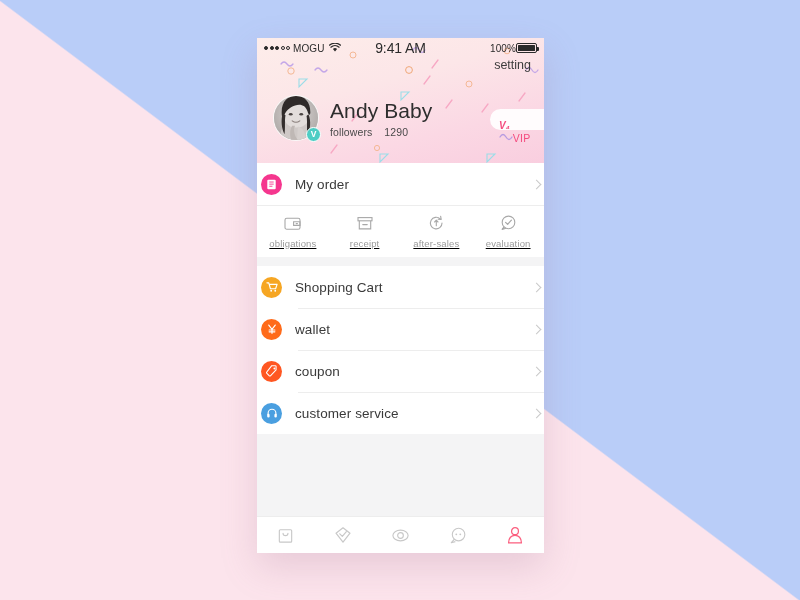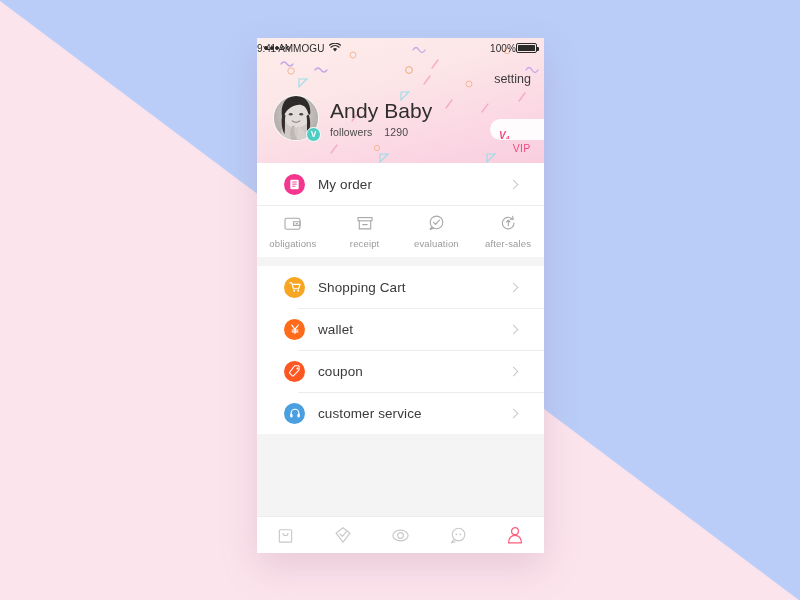--- a/index.html
+++ b/index.html
@@ -76,8 +76,8 @@
   .sb-carrier { font-size: 10px; font-weight: 400; }
   .wifi-icon { margin-left: 1px; display: block; }
   .sb-center {
-    position: absolute; left: 0; right: 0; 
-    font-size: 10px; font-weight: 500; letter-spacing: -0.1px;
+    position: absolute; left: 0; right: 0; text-align: center;
+    font-size: 14px; font-weight: 500; letter-spacing: -0.1px;
   }
   .sb-right { margin-left: auto; display: flex; align-items: center; gap: 0; z-index: 1; }
   .sb-batt-pct { font-size: 10px; }

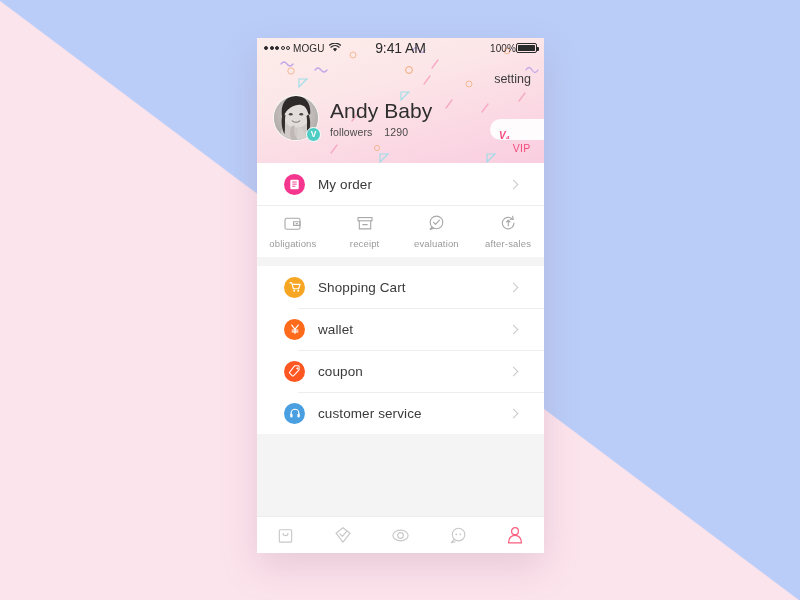--- a/index.html
+++ b/index.html
@@ -93,7 +93,7 @@
 
   .setting-btn {
     position: absolute;
-    right: 13px; top: 34px;
+    right: 13px; top: 20px;
     font-size: 12.5px;
     color: #3C3C3C;
     z-index: 4;

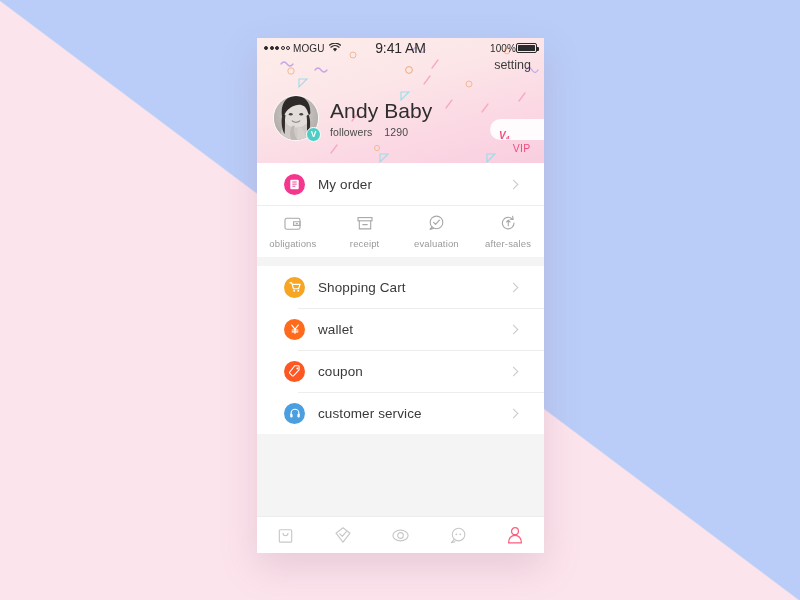--- a/index.html
+++ b/index.html
@@ -126,7 +126,7 @@
   .pfollow b { font-weight: 400; margin-left: 12px; }
 
   .vip-badge {
-    position: absolute; right: 0; top: 81px;
+    position: absolute; right: 0; top: 71px;
     height: 21px; min-width: 54px;
     background: rgba(255,255,255,0.92);
     border-radius: 11px 0 0 11px;

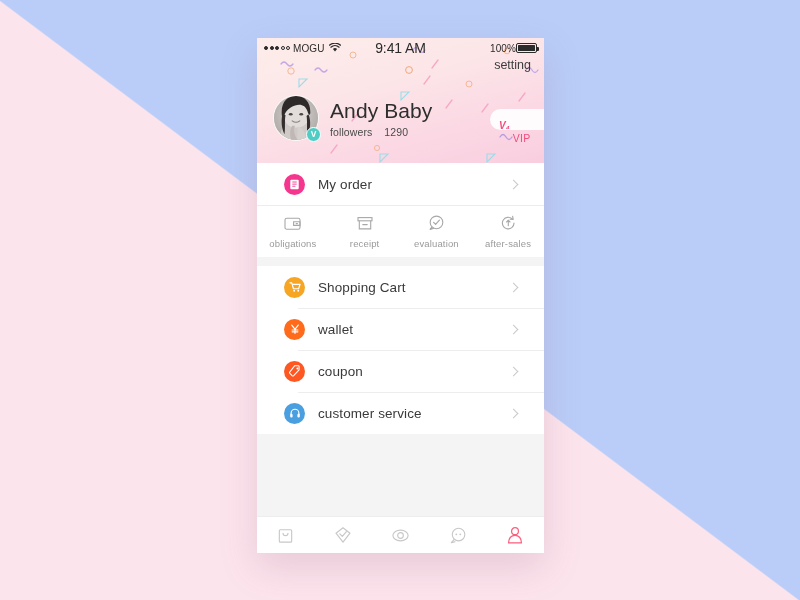--- a/index.html
+++ b/index.html
@@ -150,7 +150,7 @@
 
   .row {
     display: flex; align-items: center;
-    height: 42px; padding: 0 27px;
+    height: 42px; padding: 0 4px;
     cursor: pointer; position: relative;
   }
   .row + .row::before {

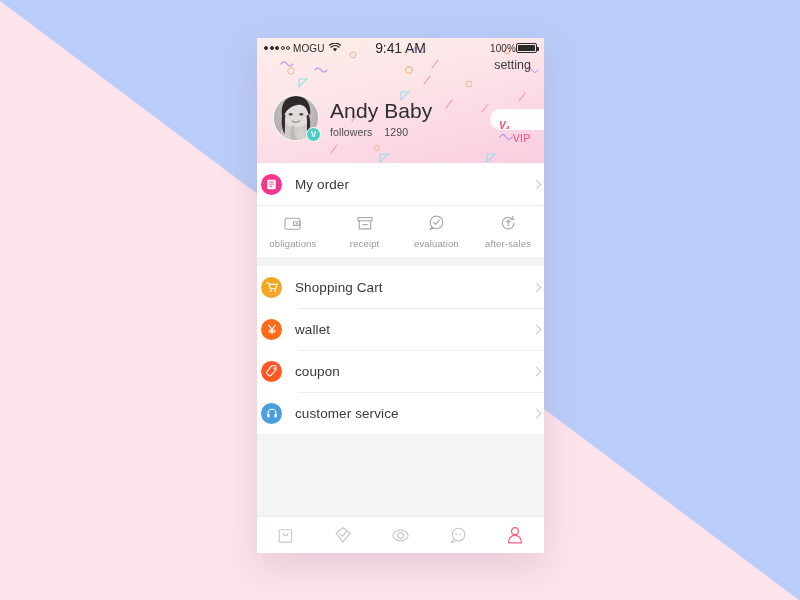--- a/index.html
+++ b/index.html
@@ -175,7 +175,7 @@
   
   .substrip {
     display: flex; height: 52px; align-items: center;
-    position: relative; background: #fff;
+    position: relative; background: #fff; text-decoration: underline;
   }
   .substrip::before {
     content: ""; position: absolute; left: 0; right: 0; top: 0;

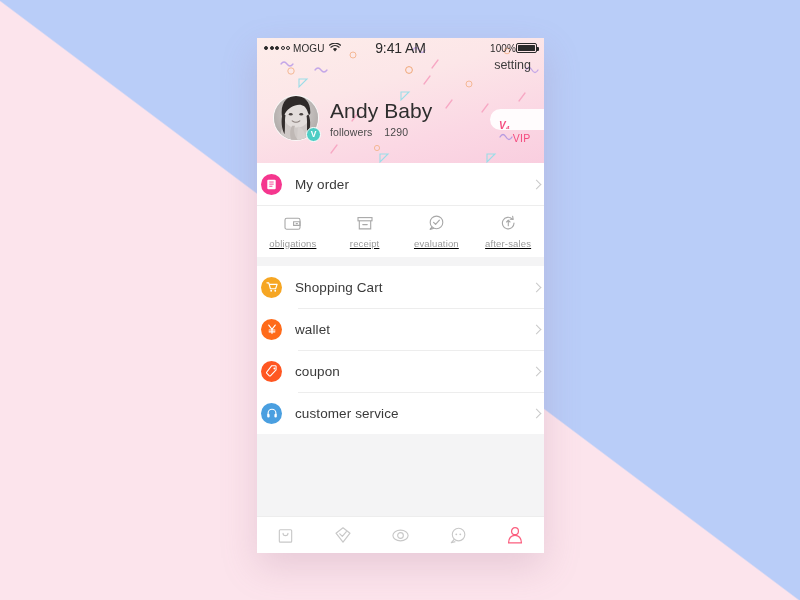--- a/index.html
+++ b/index.html
@@ -349,22 +349,22 @@
         <div class="subitem">
           <span class="glyph">
             <svg width="17" height="16" viewBox="0 0 17 16">
+              <path d="M14 8 A5.8 5.8 0 1 1 12.2 3.9" fill="none" stroke="#A8A8A8" stroke-width="1.1" stroke-linecap="round"></path>
+              <path d="M12.6 1.2 L13.2 4.4 L10.1 4.1" fill="none" stroke="#A8A8A8" stroke-width="1.1" stroke-linecap="round" stroke-linejoin="round"></path>
+              <path d="M8.3 5.3 v5.4 M6.6 7 L8.3 5.2 L10 7" fill="none" stroke="#A8A8A8" stroke-width="1.1" stroke-linecap="round" stroke-linejoin="round"></path>
+            </svg>
+          </span>
+          <span class="lbl">after-sales</span>
+        </div>
+        <div class="subitem">
+          <span class="glyph">
+            <svg width="17" height="16" viewBox="0 0 17 16">
               <circle cx="8.5" cy="7.4" r="6.3" fill="none" stroke="#A8A8A8" stroke-width="1.1"></circle>
               <path d="M4.2 11.6 L2.1 14.4 L6 13.2" fill="none" stroke="#A8A8A8" stroke-width="1.1" stroke-linejoin="round"></path>
               <path d="M5.6 7.4 L7.6 9.4 L11.4 5.2" fill="none" stroke="#A8A8A8" stroke-width="1.2" stroke-linecap="round" stroke-linejoin="round"></path>
             </svg>
           </span>
           <span class="lbl">evaluation</span>
-        </div>
-        <div class="subitem">
-          <span class="glyph">
-            <svg width="17" height="16" viewBox="0 0 17 16">
-              <path d="M14 8 A5.8 5.8 0 1 1 12.2 3.9" fill="none" stroke="#A8A8A8" stroke-width="1.1" stroke-linecap="round"></path>
-              <path d="M12.6 1.2 L13.2 4.4 L10.1 4.1" fill="none" stroke="#A8A8A8" stroke-width="1.1" stroke-linecap="round" stroke-linejoin="round"></path>
-              <path d="M8.3 5.3 v5.4 M6.6 7 L8.3 5.2 L10 7" fill="none" stroke="#A8A8A8" stroke-width="1.1" stroke-linecap="round" stroke-linejoin="round"></path>
-            </svg>
-          </span>
-          <span class="lbl">after-sales</span>
         </div>
       </div>
     </div>

